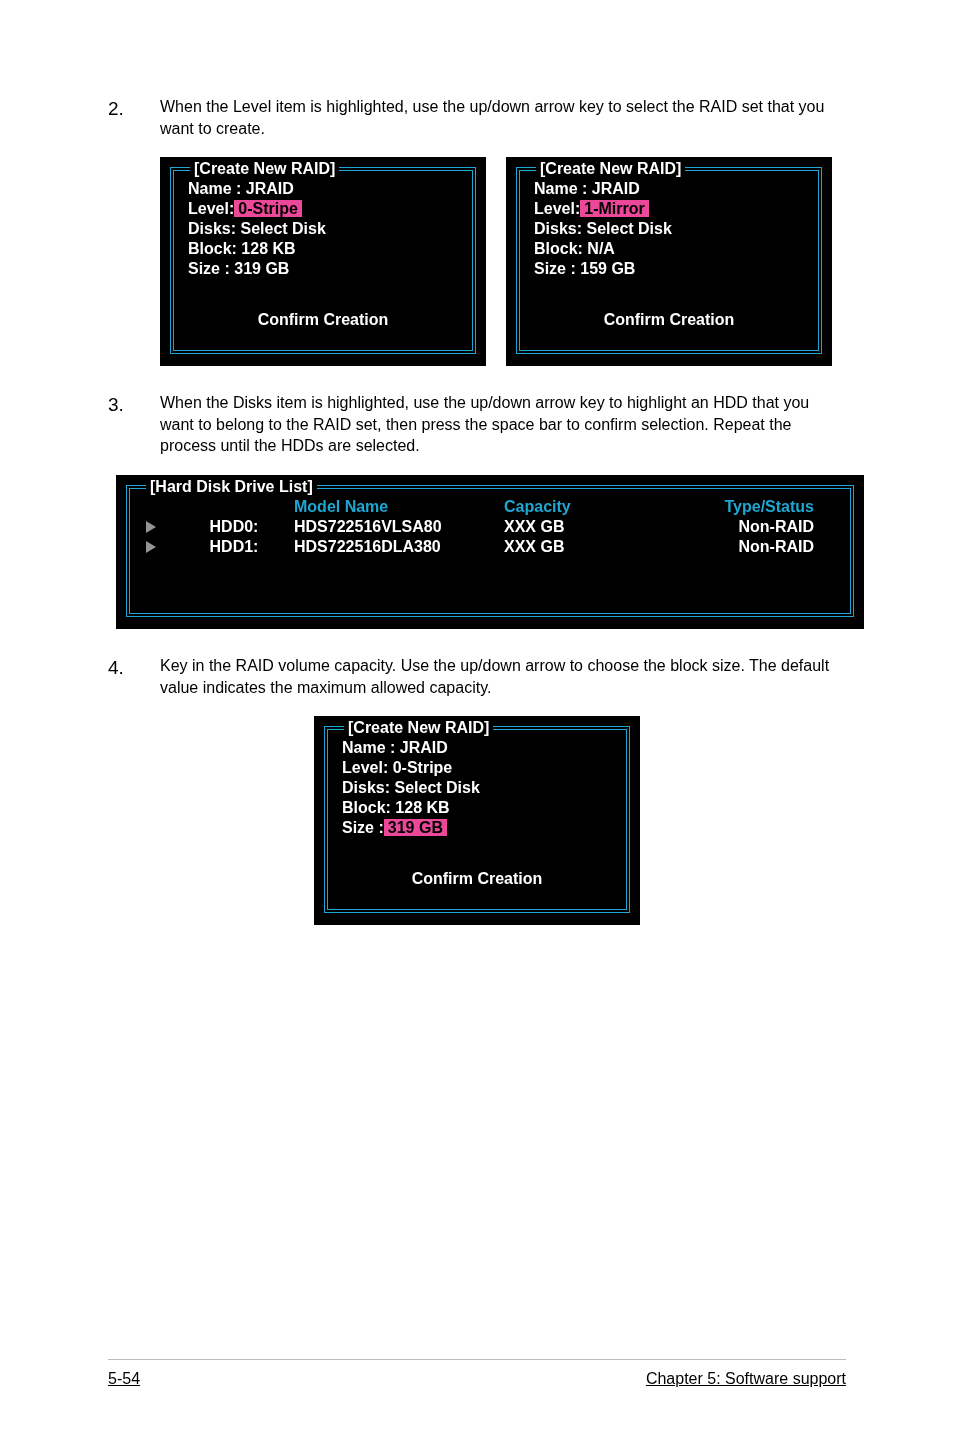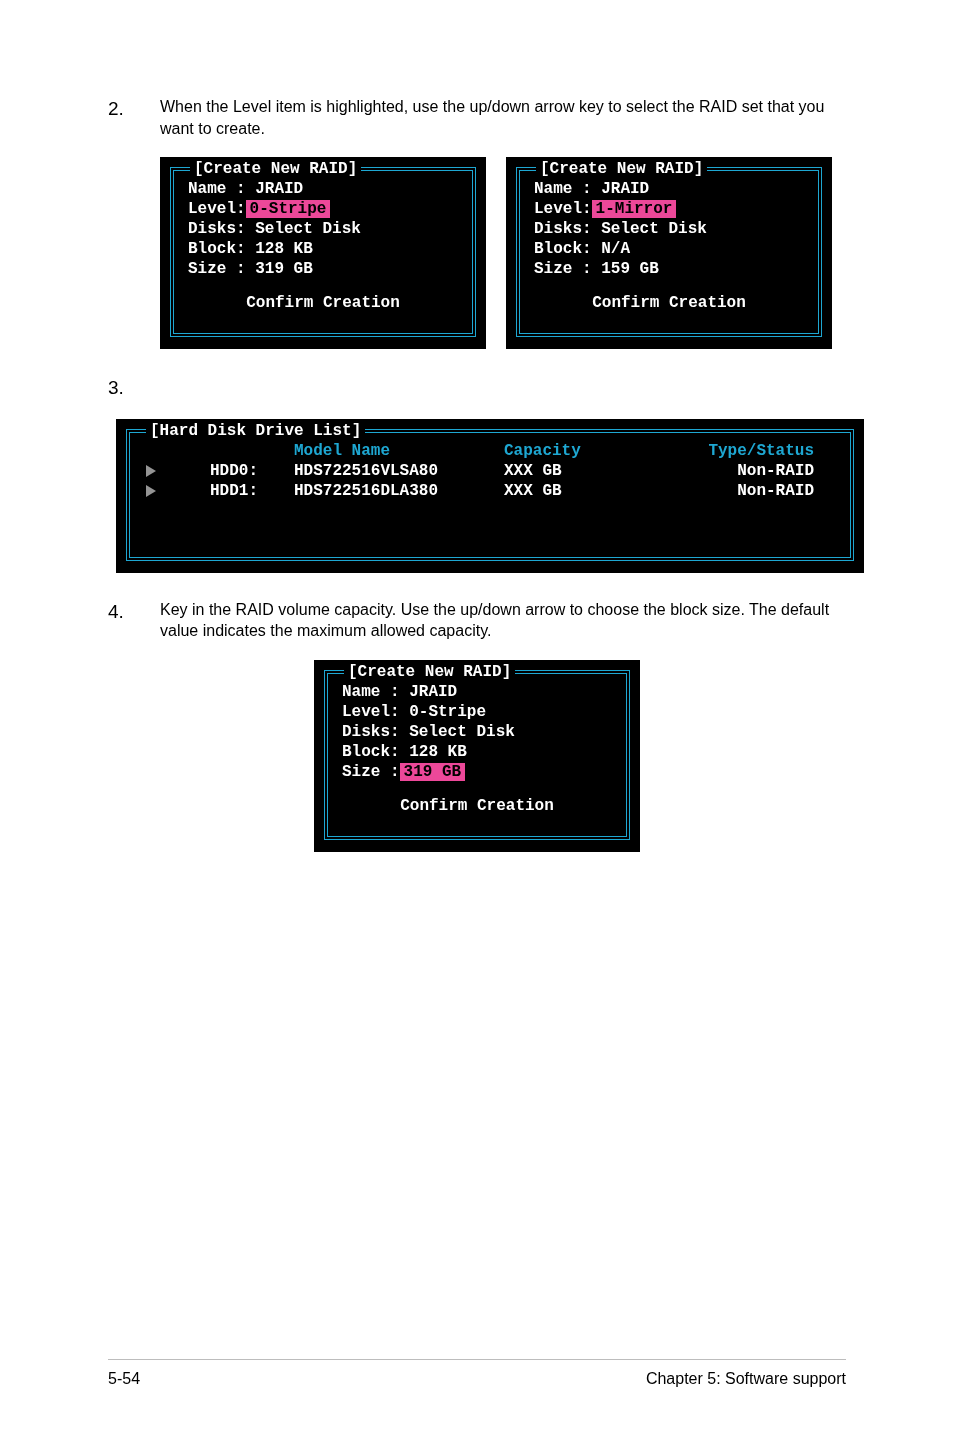--- a/index.html
+++ b/index.html
@@ -18,7 +18,7 @@
     background: #000;
     padding: 10px 10px 12px 10px;
     position: relative;
-    font-family: Liberation Mono, monospace;
+    font-family: Liberation Sans, sans-serif;
     font-weight: bold;
     color: #fff;
     font-size: 16px;

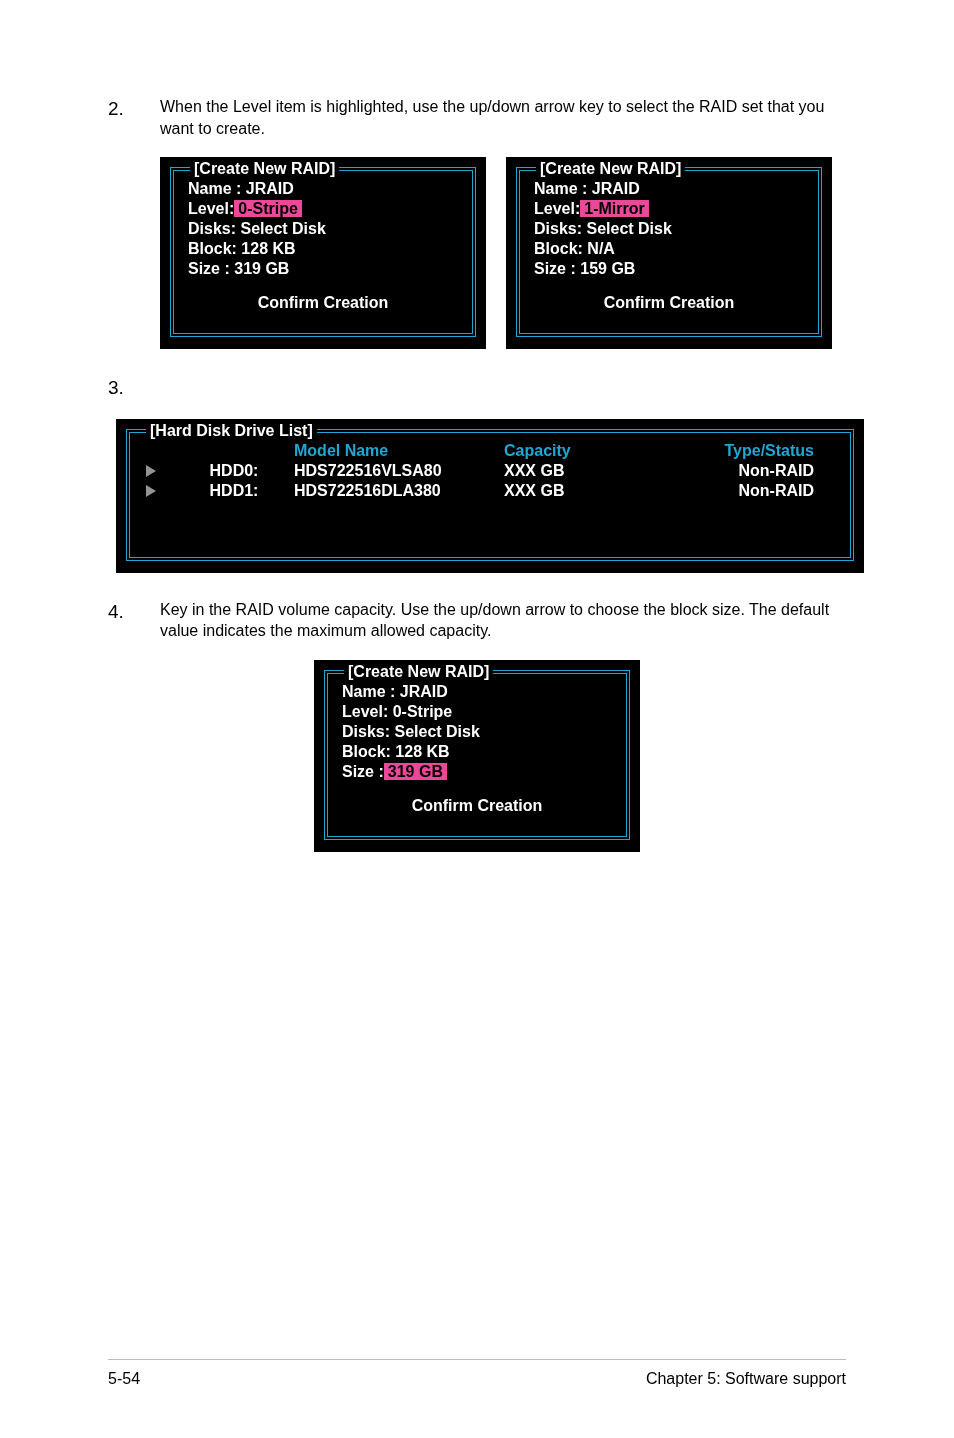--- a/index.html
+++ b/index.html
@@ -42,7 +42,7 @@
   .terminal.wide .double-border { padding: 8px 16px 56px 16px; }
   .hl { background: #ec4899; color: #000; padding: 0 4px; }
   .kv { white-space: pre; }
-  .confirm { text-align: center; margin-top: 14px; }
+  .confirm { text-align: center; margin-top: 31px; }
 
   .wide-table .hdr { color: #1ea7d2; }
   .wide-table .row { display: flex; align-items: center; }

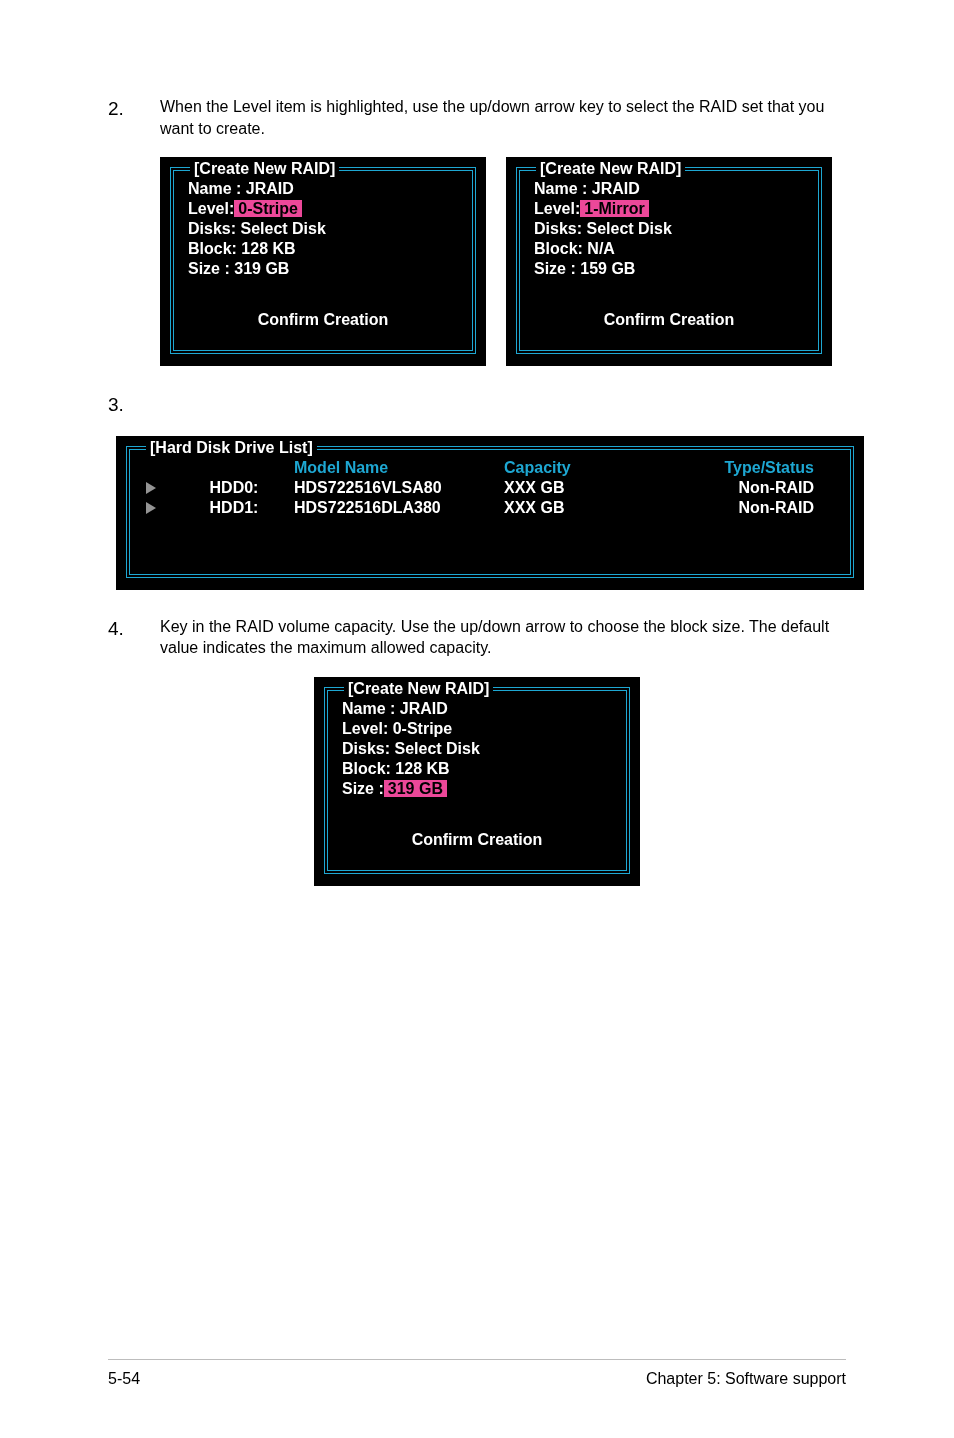--- a/index.html
+++ b/index.html
@@ -113,6 +113,7 @@
     <li>
       <div class="num">3.</div>
       <div style="flex:1">
+        <div class="paratext">When the Disks item is highlighted, use the up/down arrow key to highlight an HDD that you want to belong to the RAID set, then press the space bar to confirm selection. Repeat the process until the HDDs are selected.</div>
       </div>
     </li>
   </ol>

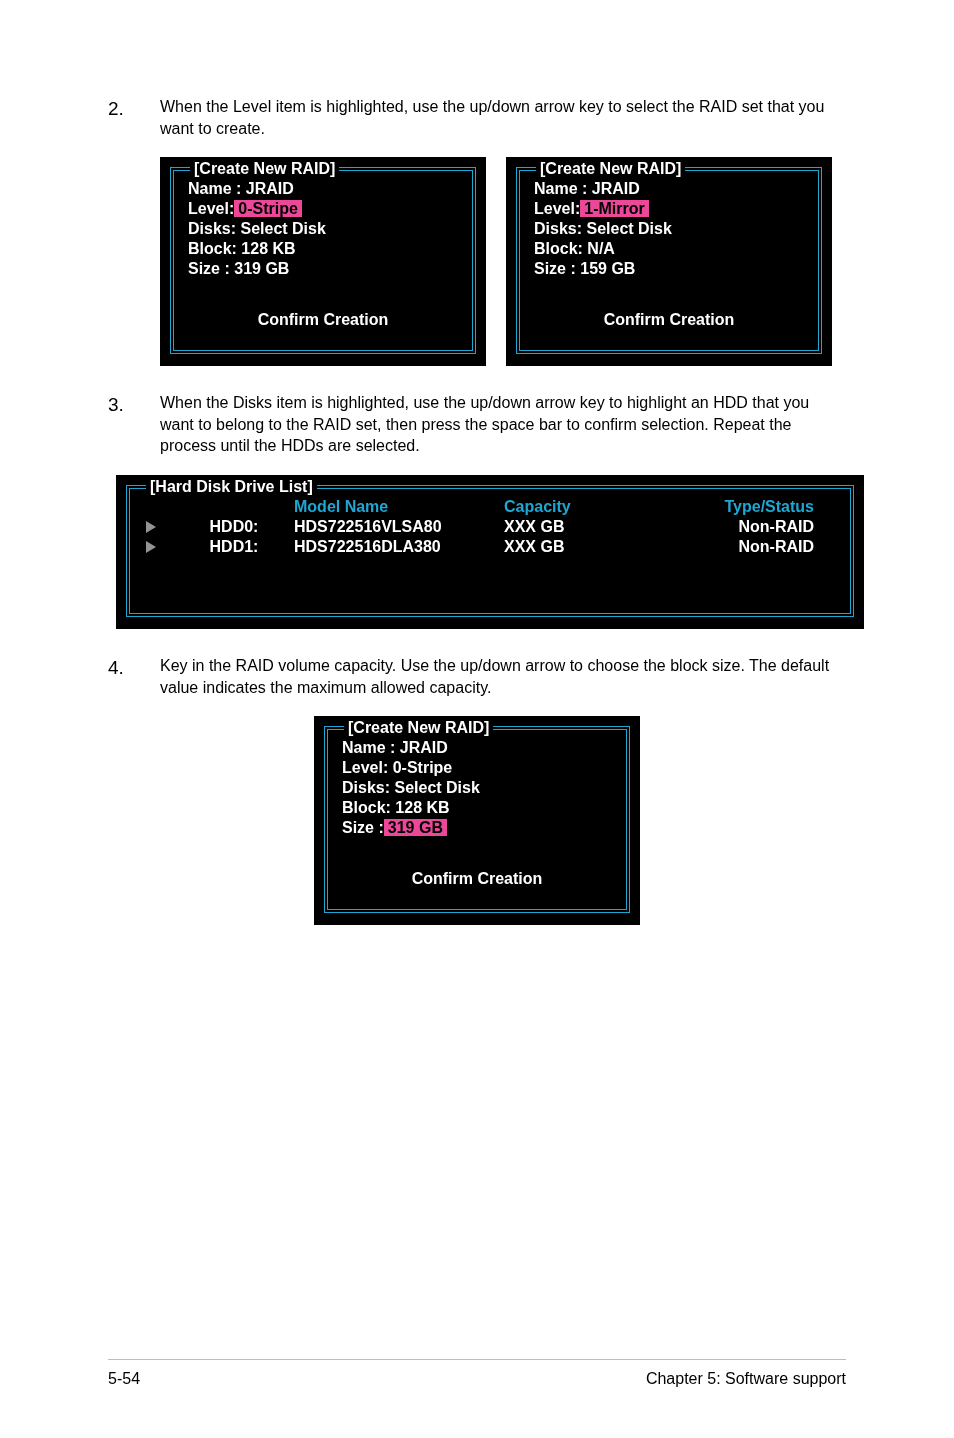--- a/index.html
+++ b/index.html
@@ -67,6 +67,7 @@
     padding: 10px 0 50px 0;
     border-top: 1px solid #bdbdbd;
     margin-top: auto;
+    text-decoration: underline;
   }
 </style>
 </head>

